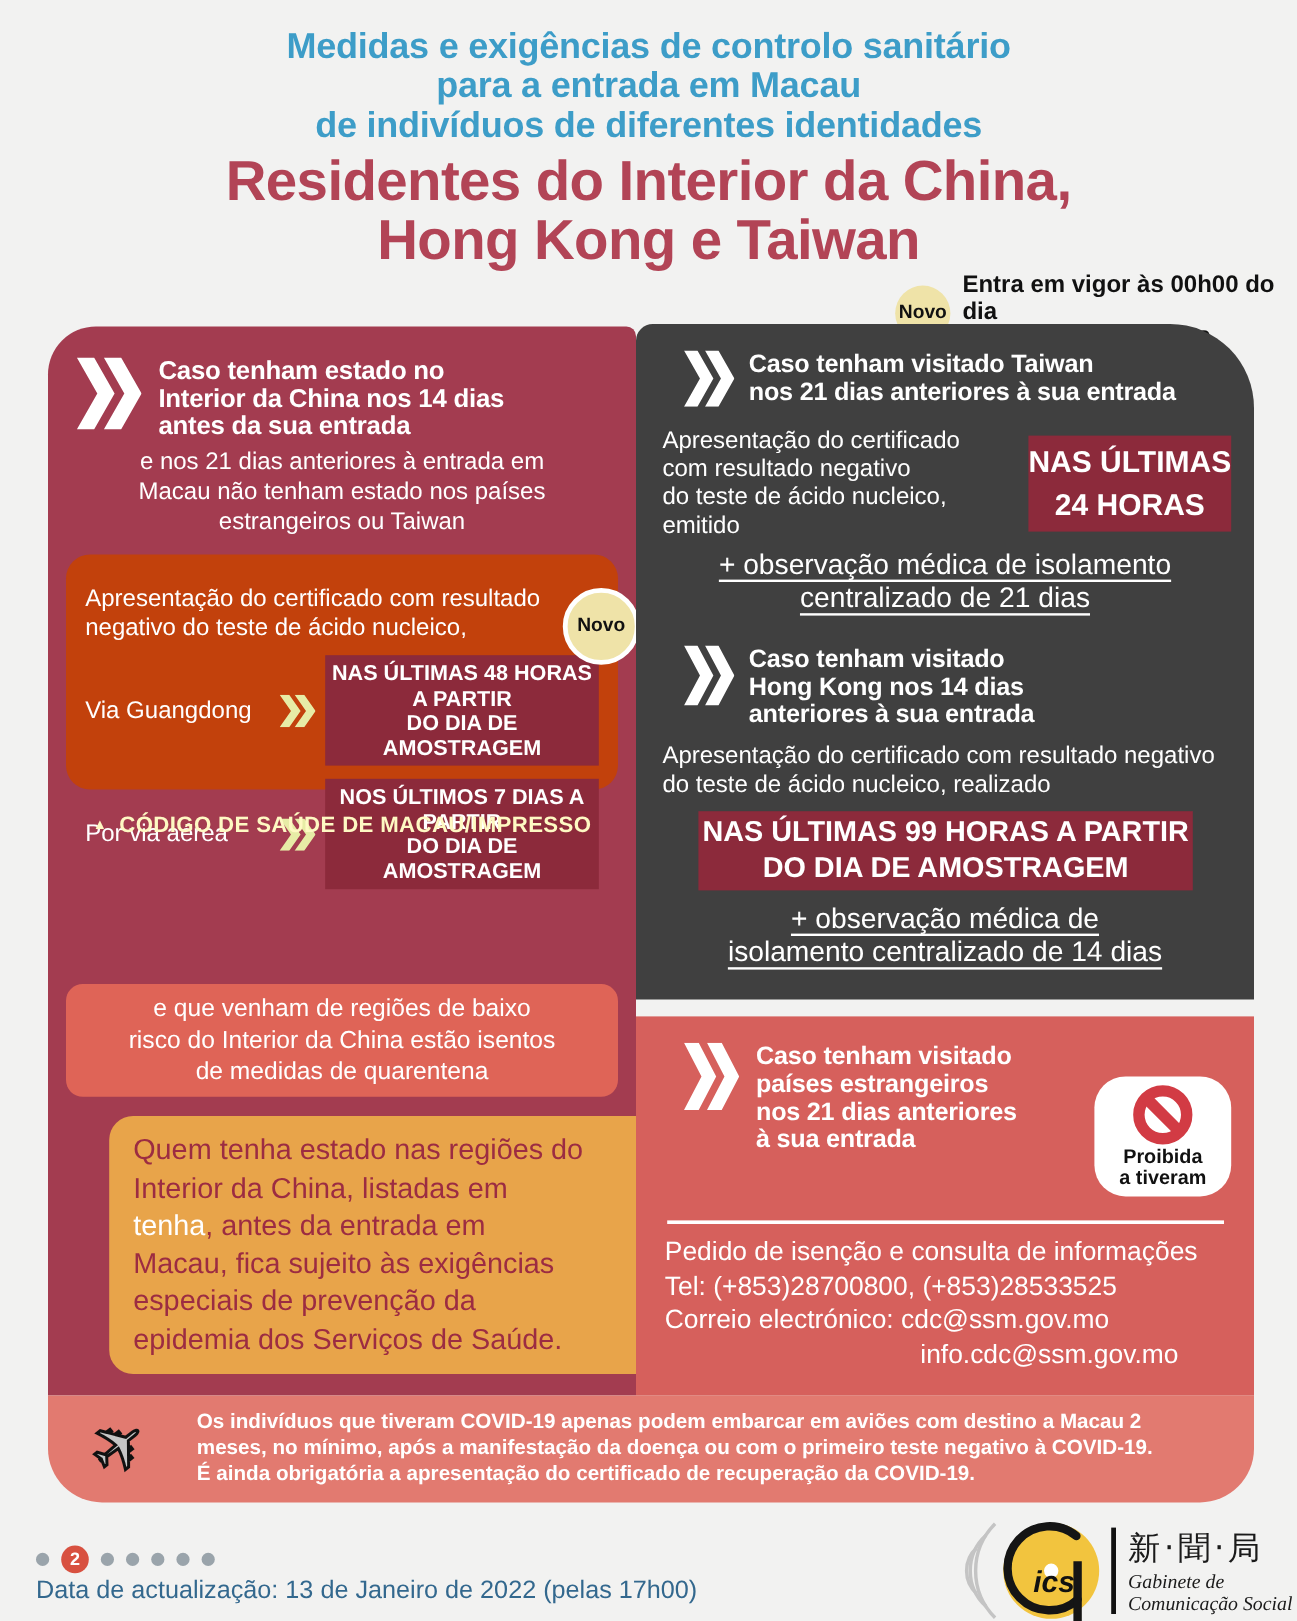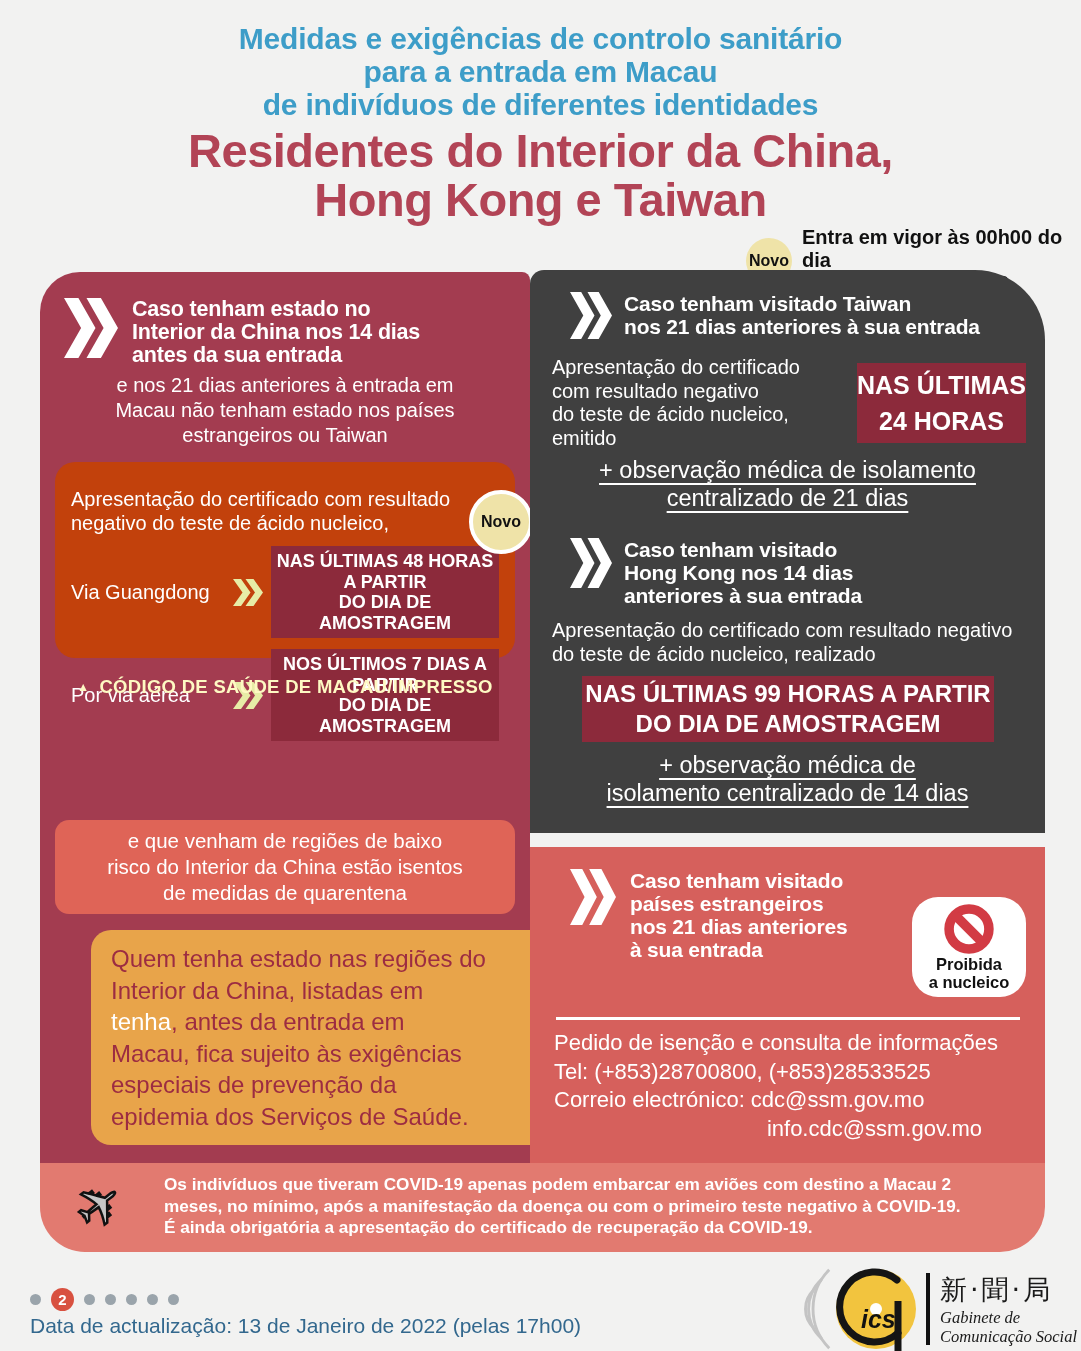--- a/index.html
+++ b/index.html
@@ -219,7 +219,7 @@
           <line x1="14" y1="14" x2="46" y2="46" stroke="#d23b44" stroke-width="11"></line>
         </svg>
       <div class="proibida-text pre">Proibida
-a nucleico</div>
+a tiveram</div>
     </div>
     <div class="divider"></div>
     <div class="contact">

